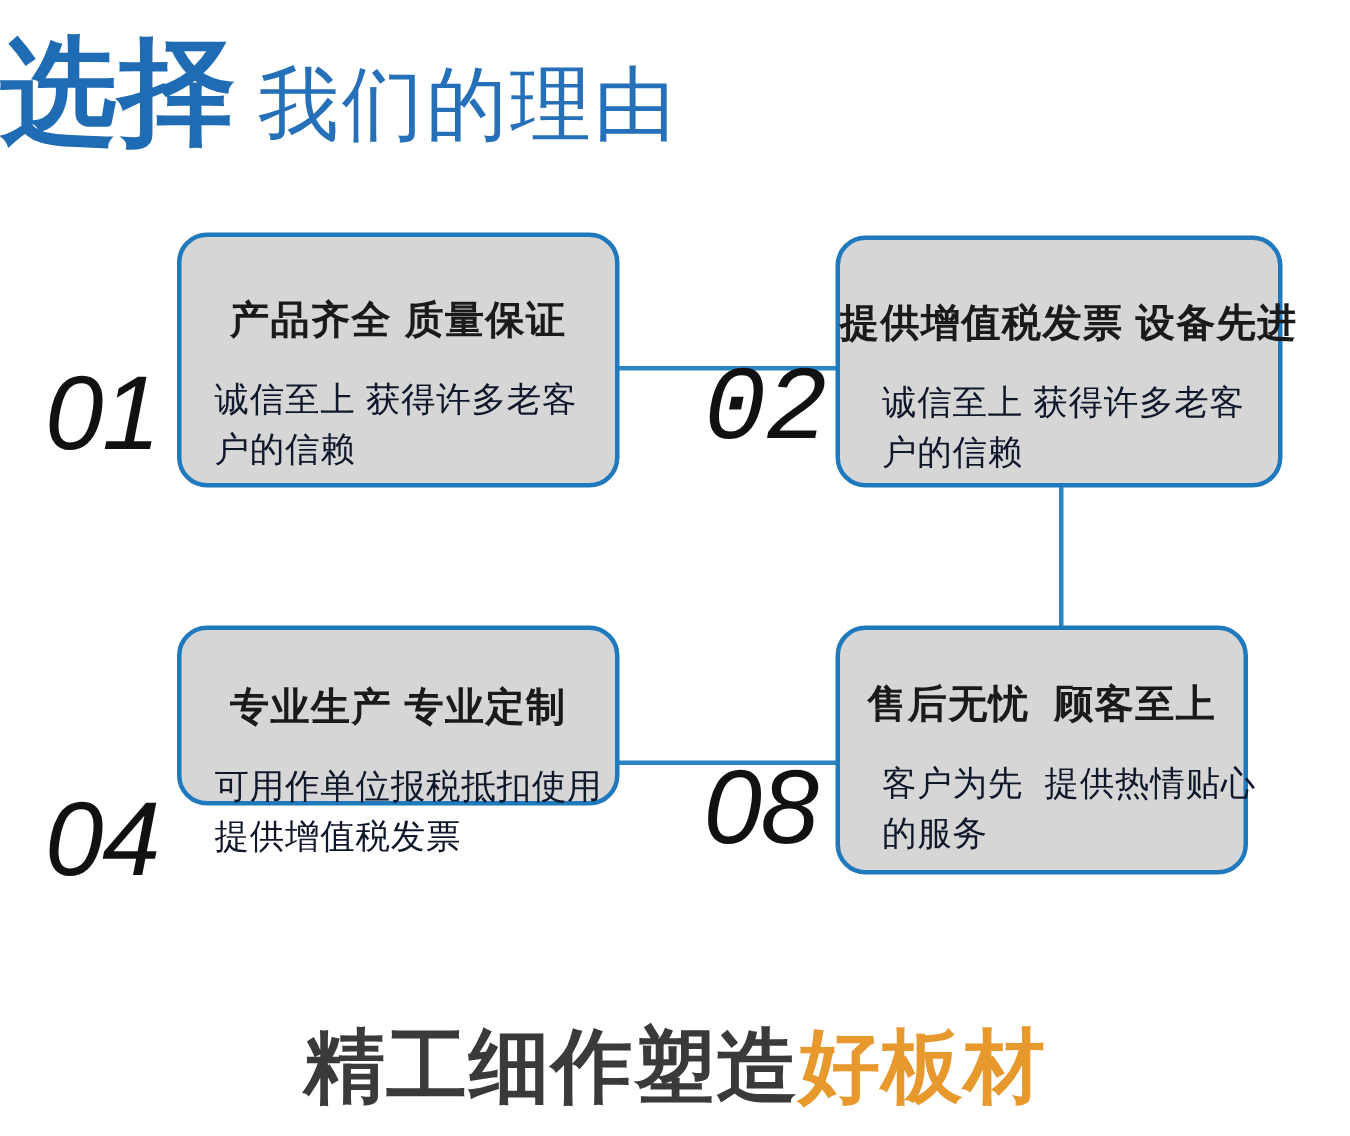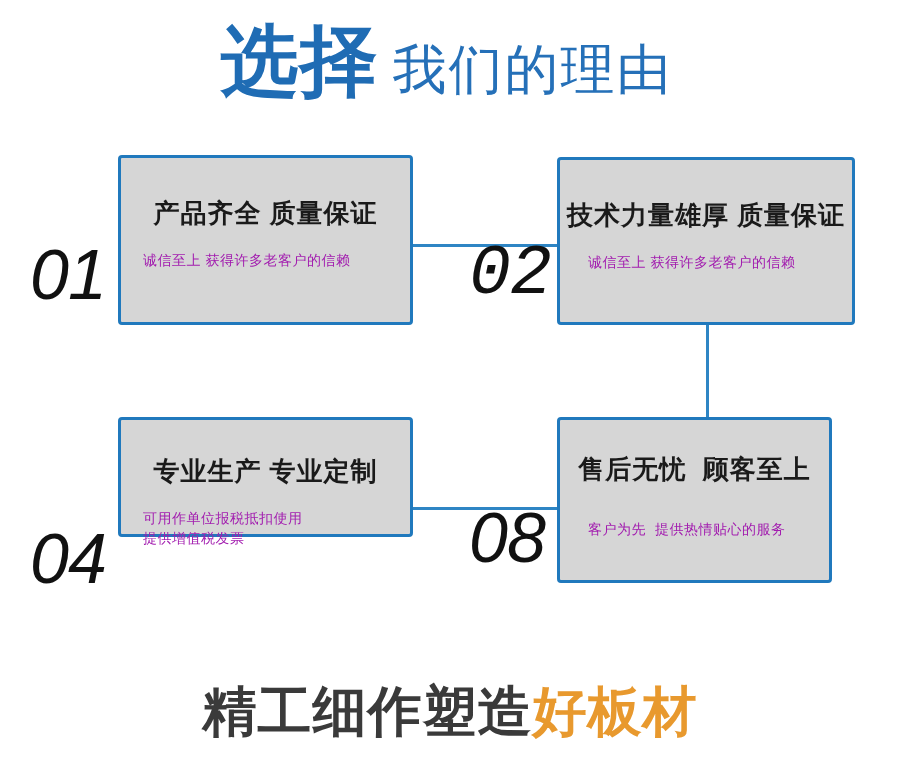--- a/index.html
+++ b/index.html
@@ -22,7 +22,7 @@
     left: 0;
     top: 22px;
     width: 893px;
-    text-align: center;
+    text-align: left;
     white-space: nowrap;
     line-height: 1;
   }

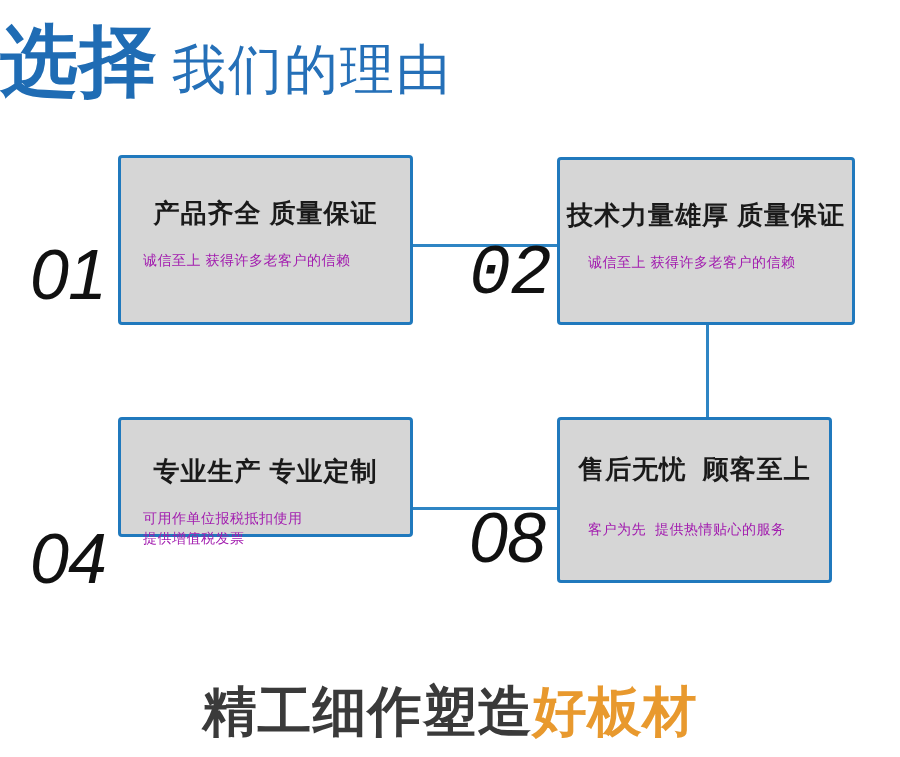--- a/index.html
+++ b/index.html
@@ -72,7 +72,7 @@
     box-sizing: border-box;
     background: #d6d6d6;
     border: 3px solid #2079bd;
-    border-radius: 4px;
+    border-radius: 20px;
   }
   .card-01 { left: 118px; top: 155px; width: 295px; height: 170px; }
   .card-02 { left: 557px; top: 157px; width: 298px; height: 168px; }

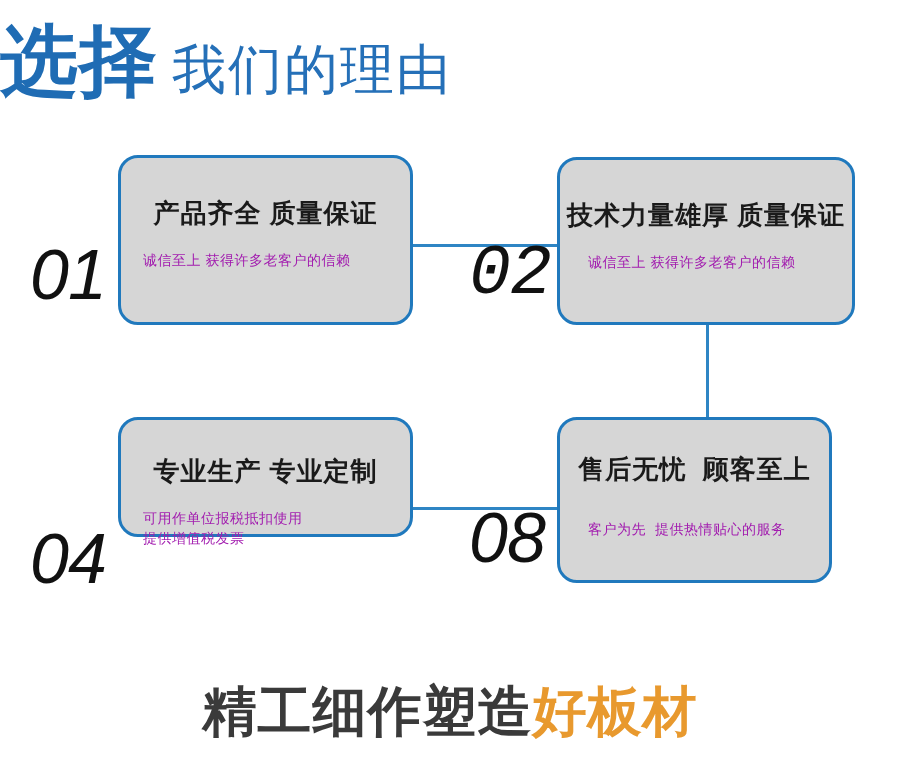--- a/index.html
+++ b/index.html
@@ -168,7 +168,7 @@
 <div class="num num-01">01</div>
 
 <div class="card card-02">
-  <div class="card-title">技术力量雄厚 质量保证</div>
+  <div class="card-title">提供增值税发票 设备先进</div>
   <div class="card-body">诚信至上 获得许多老客户的信赖</div>
 </div>
 <div class="num num-02">02</div>

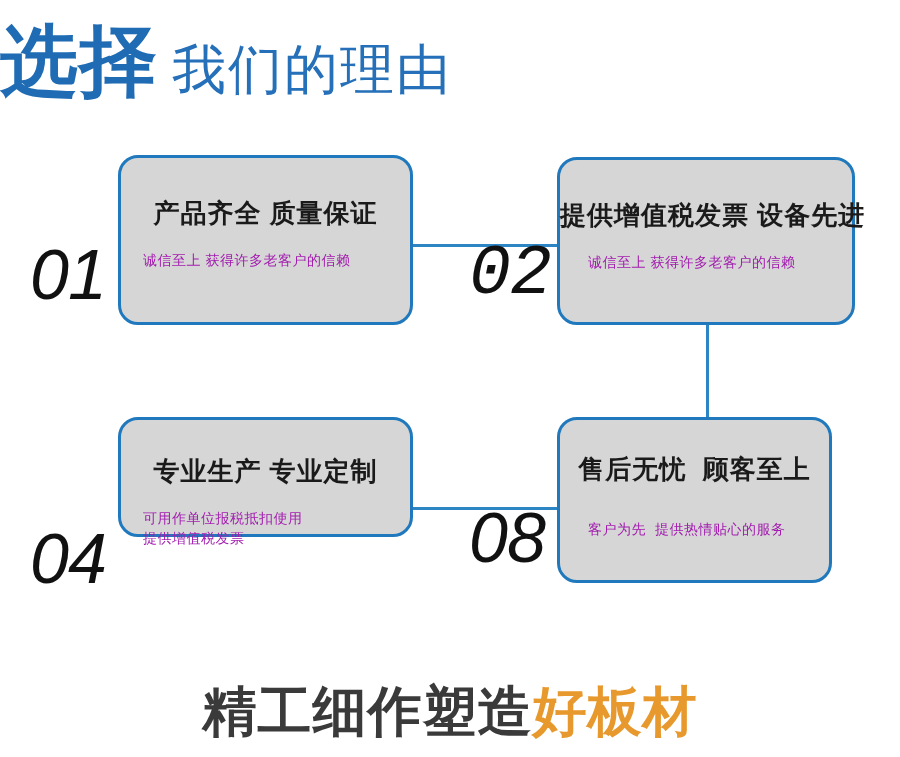--- a/index.html
+++ b/index.html
@@ -98,9 +98,9 @@
 
   .card-body {
     position: absolute;
-    font-size: 14px;
+    font-size: 23px;
     font-weight: normal;
-    color: #a21caf;
+    color: #0f172a;
     line-height: 1.45;
     letter-spacing: 0.5px;
   }

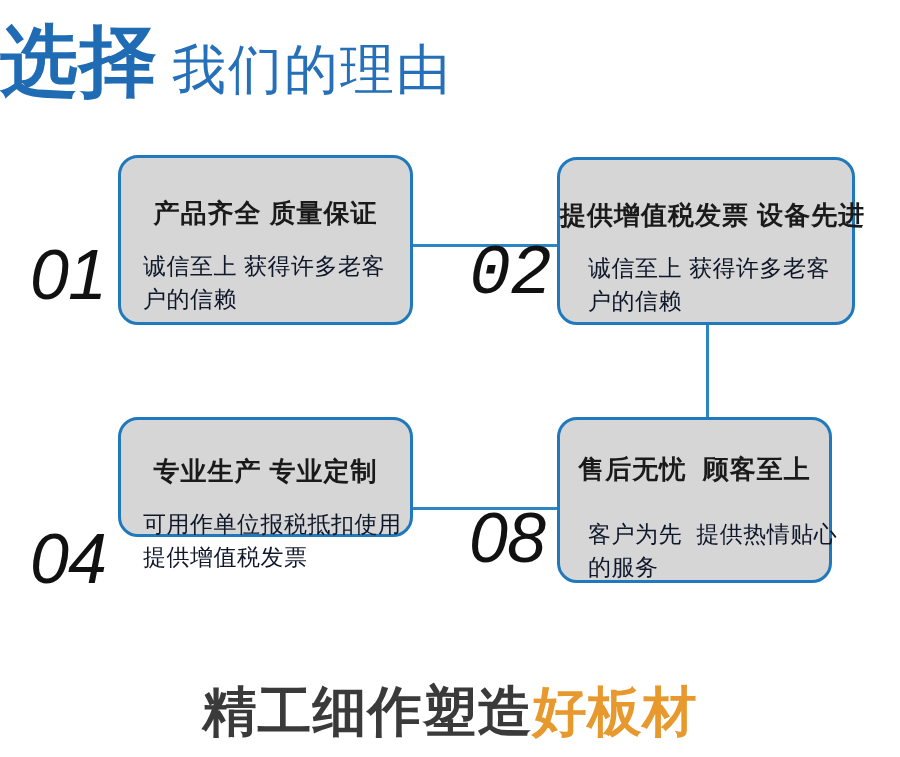--- a/index.html
+++ b/index.html
@@ -107,7 +107,7 @@
   .card-01 .card-body { left: 22px; top: 92px; width: 250px; }
   .card-02 .card-body { left: 28px; top: 92px; width: 250px; }
   .card-04 .card-body { left: 22px; top: 88px; width: 260px; }
-  .card-03 .card-body { left: 28px; top: 100px; width: 250px; }
+  .card-03 .card-body { left: 28px; top: 88px; width: 250px; }
 
   
   .num {

